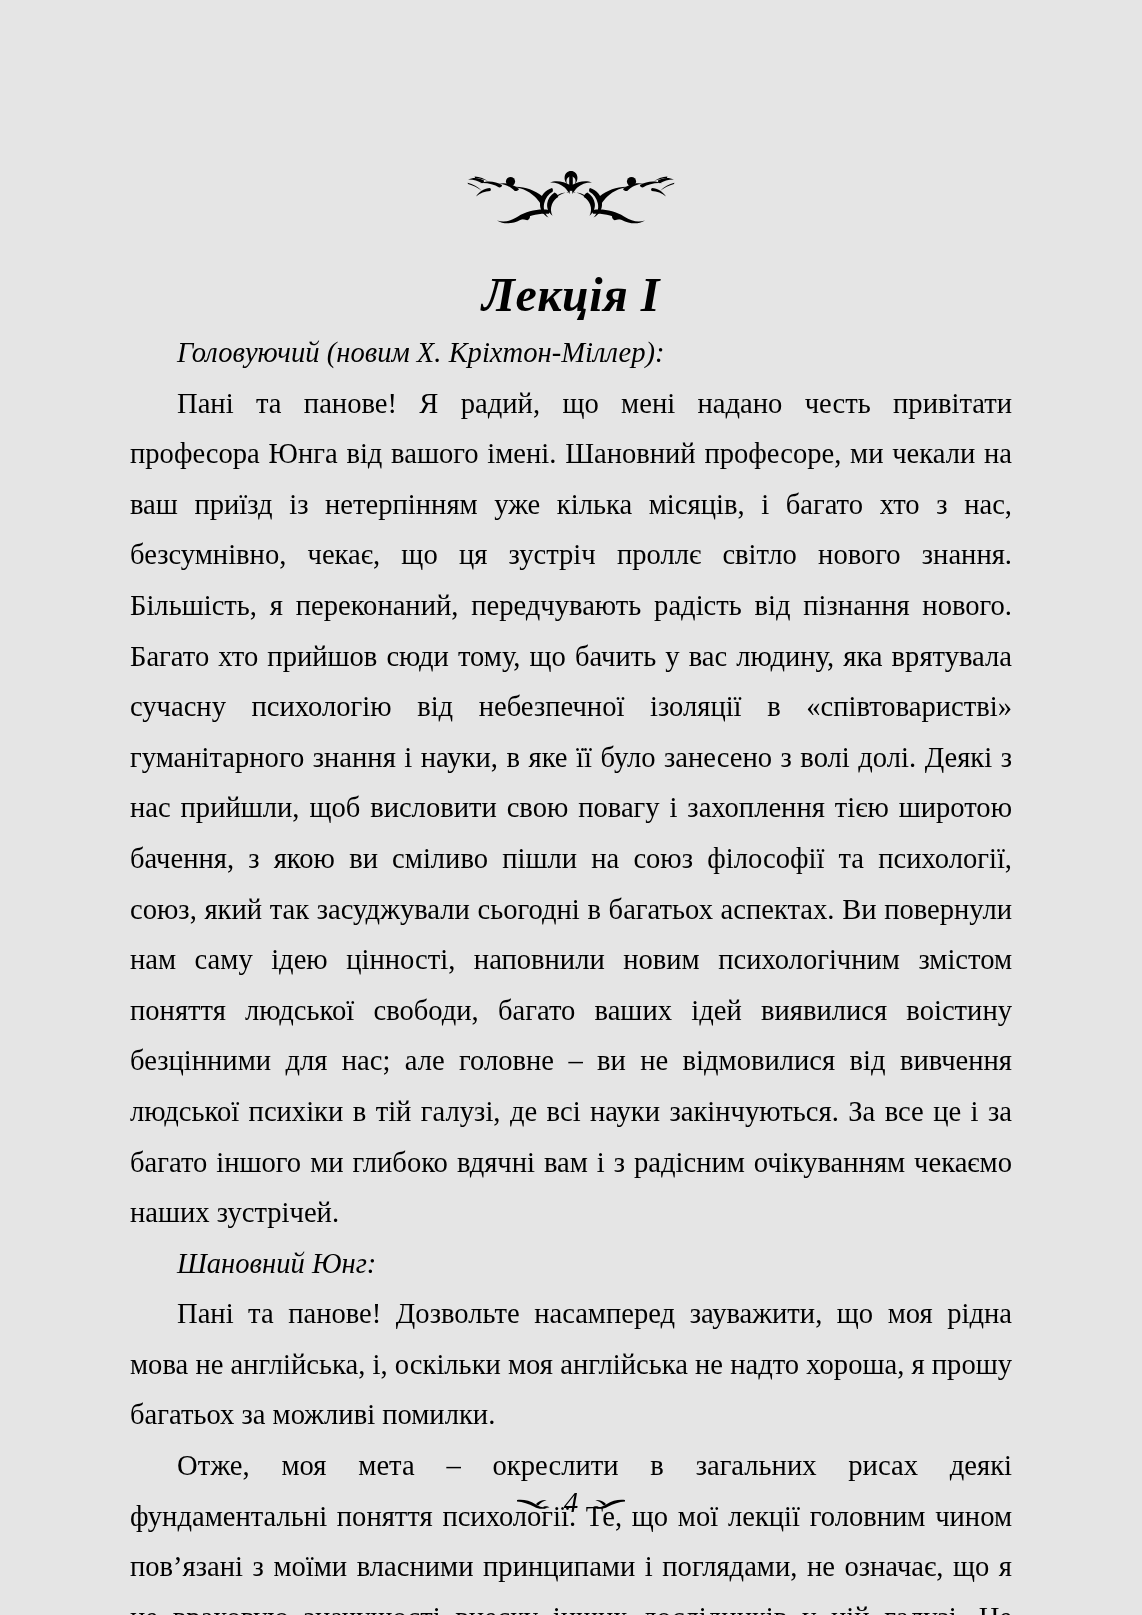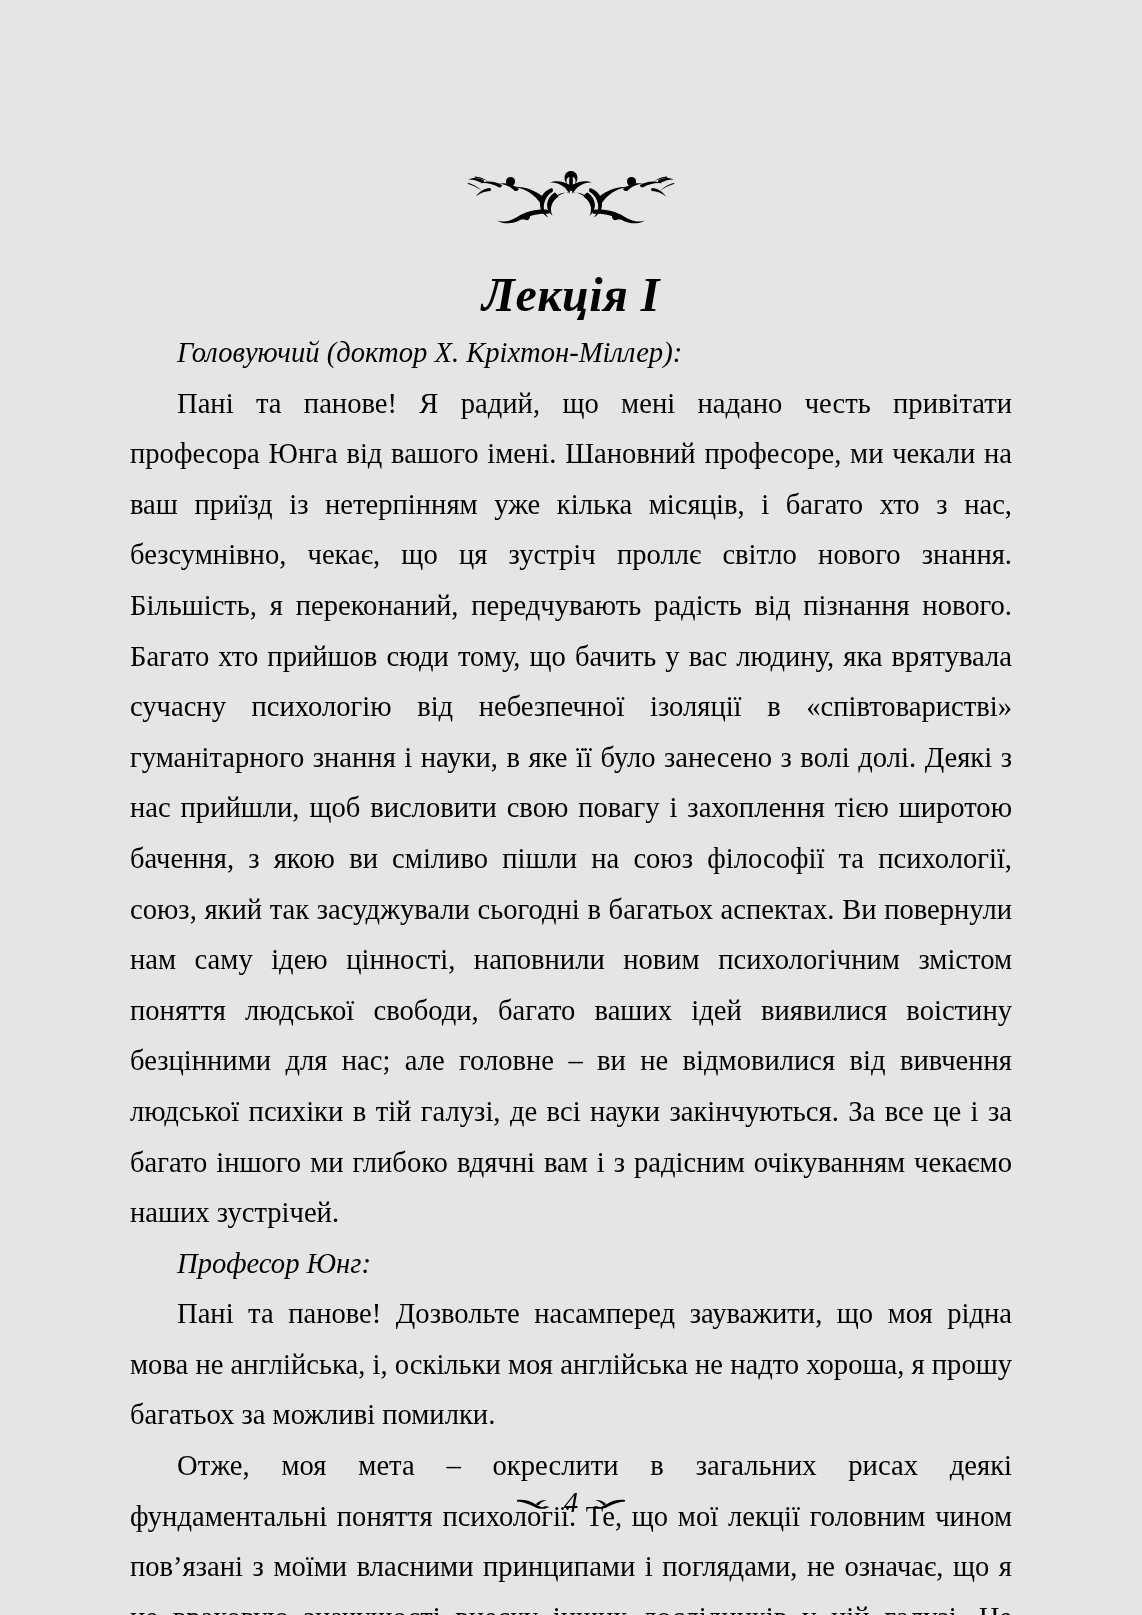--- a/index.html
+++ b/index.html
@@ -190,7 +190,7 @@
   <h1 class="chapter-title">Лекція I</h1>
 
   <div class="content">
-    <p class="speaker">Головуючий (доктор Х. Кріхтон-Міллер):</p>
+    <p class="speaker">Головуючий (новим Х. Кріхтон-Міллер):</p>
     <p>Пані та панове! Я радий, що мені надано честь привітати професора Юнга від вашого імені. Шановний професоре, ми чекали на ваш приїзд із нетерпінням уже кілька місяців, і багато хто з нас, безсумнівно, чекає, що ця зустріч проллє світло нового знання. Більшість, я переконаний, передчувають радість від пізнання нового. Багато хто прийшов сюди тому, що бачить у вас людину, яка врятувала сучасну психологію від небезпечної ізоляції в «співтоваристві» гуманітарного знання і науки, в яке її було занесено з волі долі. Деякі з нас прийшли, щоб висловити свою повагу і захоплення тією широтою бачення, з якою ви сміливо пішли на союз філософії та психології, союз, який так засуджували сьогодні в багатьох аспектах. Ви повернули нам саму ідею цінності, наповнили новим психологічним змістом поняття людської свободи, багато ваших ідей виявилися воістину безцінними для нас; але головне – ви не відмовилися від вивчення людської психіки в тій галузі, де всі науки закінчуються. За все це і за багато іншого ми глибоко вдячні вам і з радісним очікуванням чекаємо наших зустрічей.</p>
     <p class="speaker">Професор Юнг:</p>
     <p>Пані та панове! Дозвольте насамперед зауважити, що моя рідна мова не англійська, і, оскільки моя англійська не надто хороша, я прошу багатьох за можливі помилки.</p>

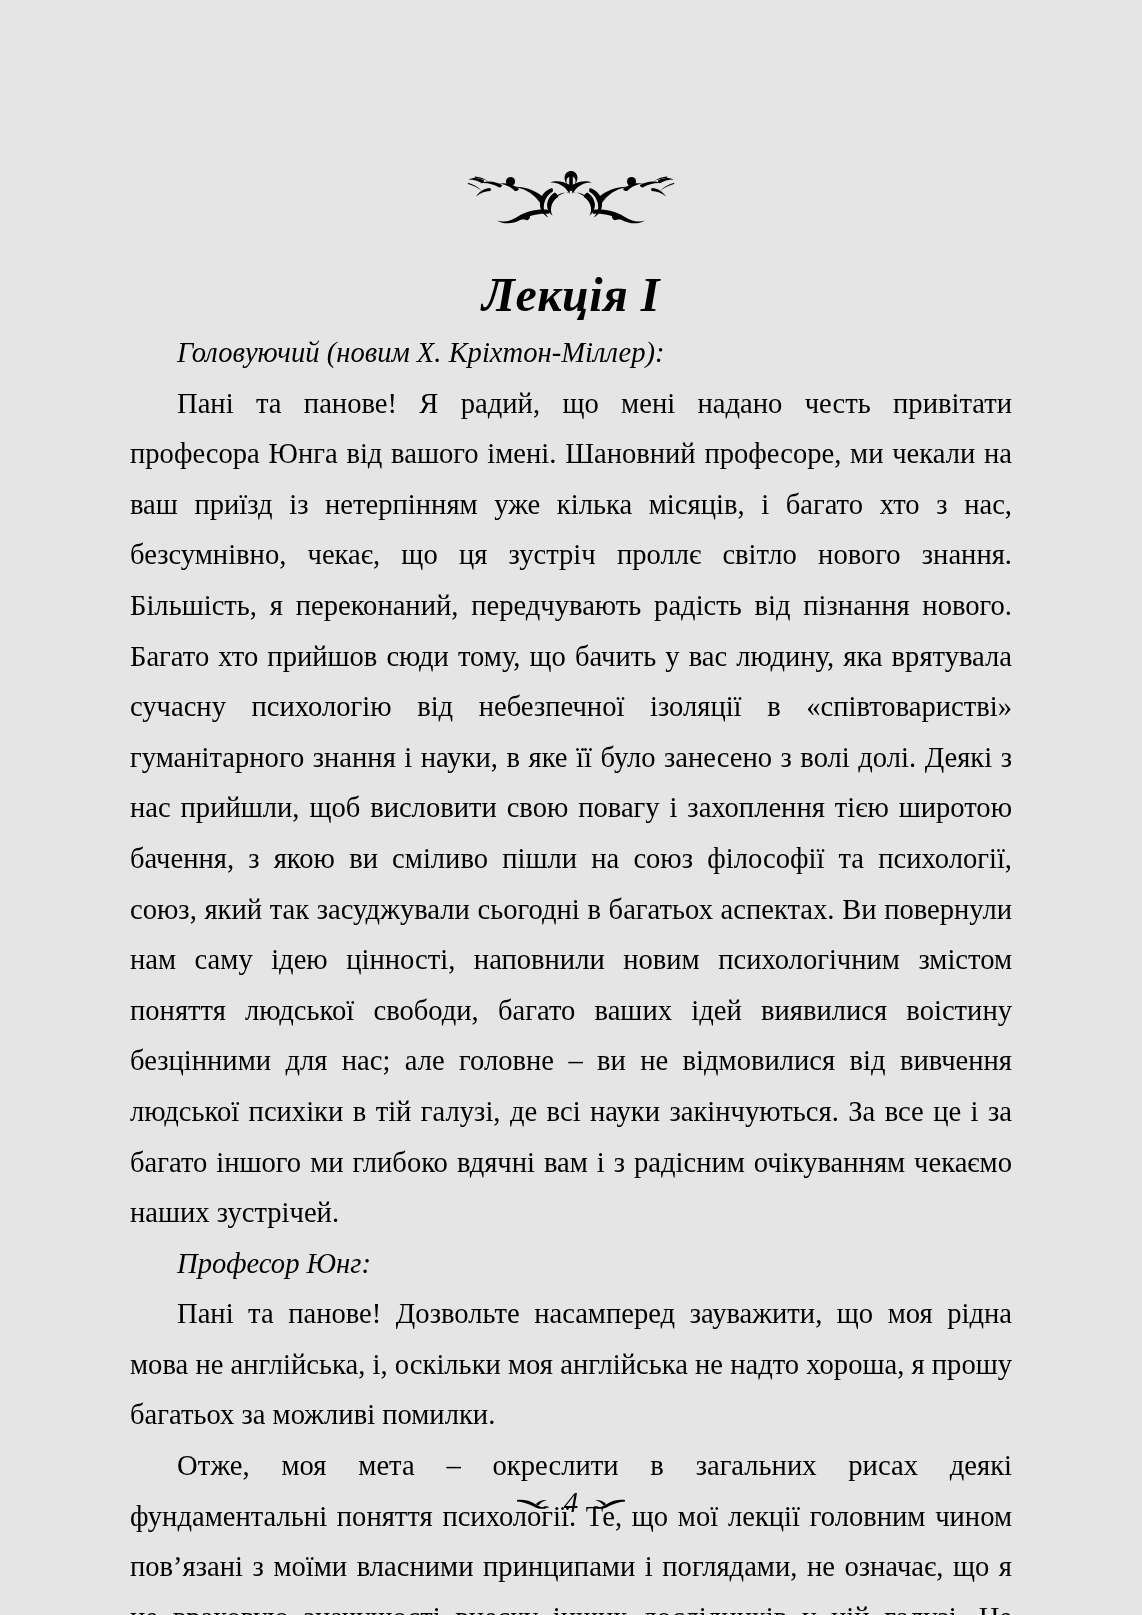--- a/index.html
+++ b/index.html
@@ -192,7 +192,7 @@
   <div class="content">
     <p class="speaker">Головуючий (новим Х. Кріхтон-Міллер):</p>
     <p>Пані та панове! Я радий, що мені надано честь привітати професора Юнга від вашого імені. Шановний професоре, ми чекали на ваш приїзд із нетерпінням уже кілька місяців, і багато хто з нас, безсумнівно, чекає, що ця зустріч проллє світло нового знання. Більшість, я переконаний, передчувають радість від пізнання нового. Багато хто прийшов сюди тому, що бачить у вас людину, яка врятувала сучасну психологію від небезпечної ізоляції в «співтоваристві» гуманітарного знання і науки, в яке її було занесено з волі долі. Деякі з нас прийшли, щоб висловити свою повагу і захоплення тією широтою бачення, з якою ви сміливо пішли на союз філософії та психології, союз, який так засуджували сьогодні в багатьох аспектах. Ви повернули нам саму ідею цінності, наповнили новим психологічним змістом поняття людської свободи, багато ваших ідей виявилися воістину безцінними для нас; але головне – ви не відмовилися від вивчення людської психіки в тій галузі, де всі науки закінчуються. За все це і за багато іншого ми глибоко вдячні вам і з радісним очікуванням чекаємо наших зустрічей.</p>
-    <p class="speaker">Професор Юнг:</p>
+    <p class="speaker">Шановний Юнг:</p>
     <p>Пані та панове! Дозвольте насамперед зауважити, що моя рідна мова не англійська, і, оскільки моя англійська не надто хороша, я прошу багатьох за можливі помилки.</p>
     <p>Отже, моя мета – окреслити в загальних рисах деякі фундаментальні поняття психології. Те, що мої лекції головним чином пов’язані з моїми власними принципами і поглядами, не означає, що я не враховую значущості внеску інших дослідників у цій галузі. Не переоцінюючи себе, сподіваюся, що мої слухачі тією самою мірою усвідомлюють заслуги Фрейда й Адлера, що й я.</p>
   </div>

